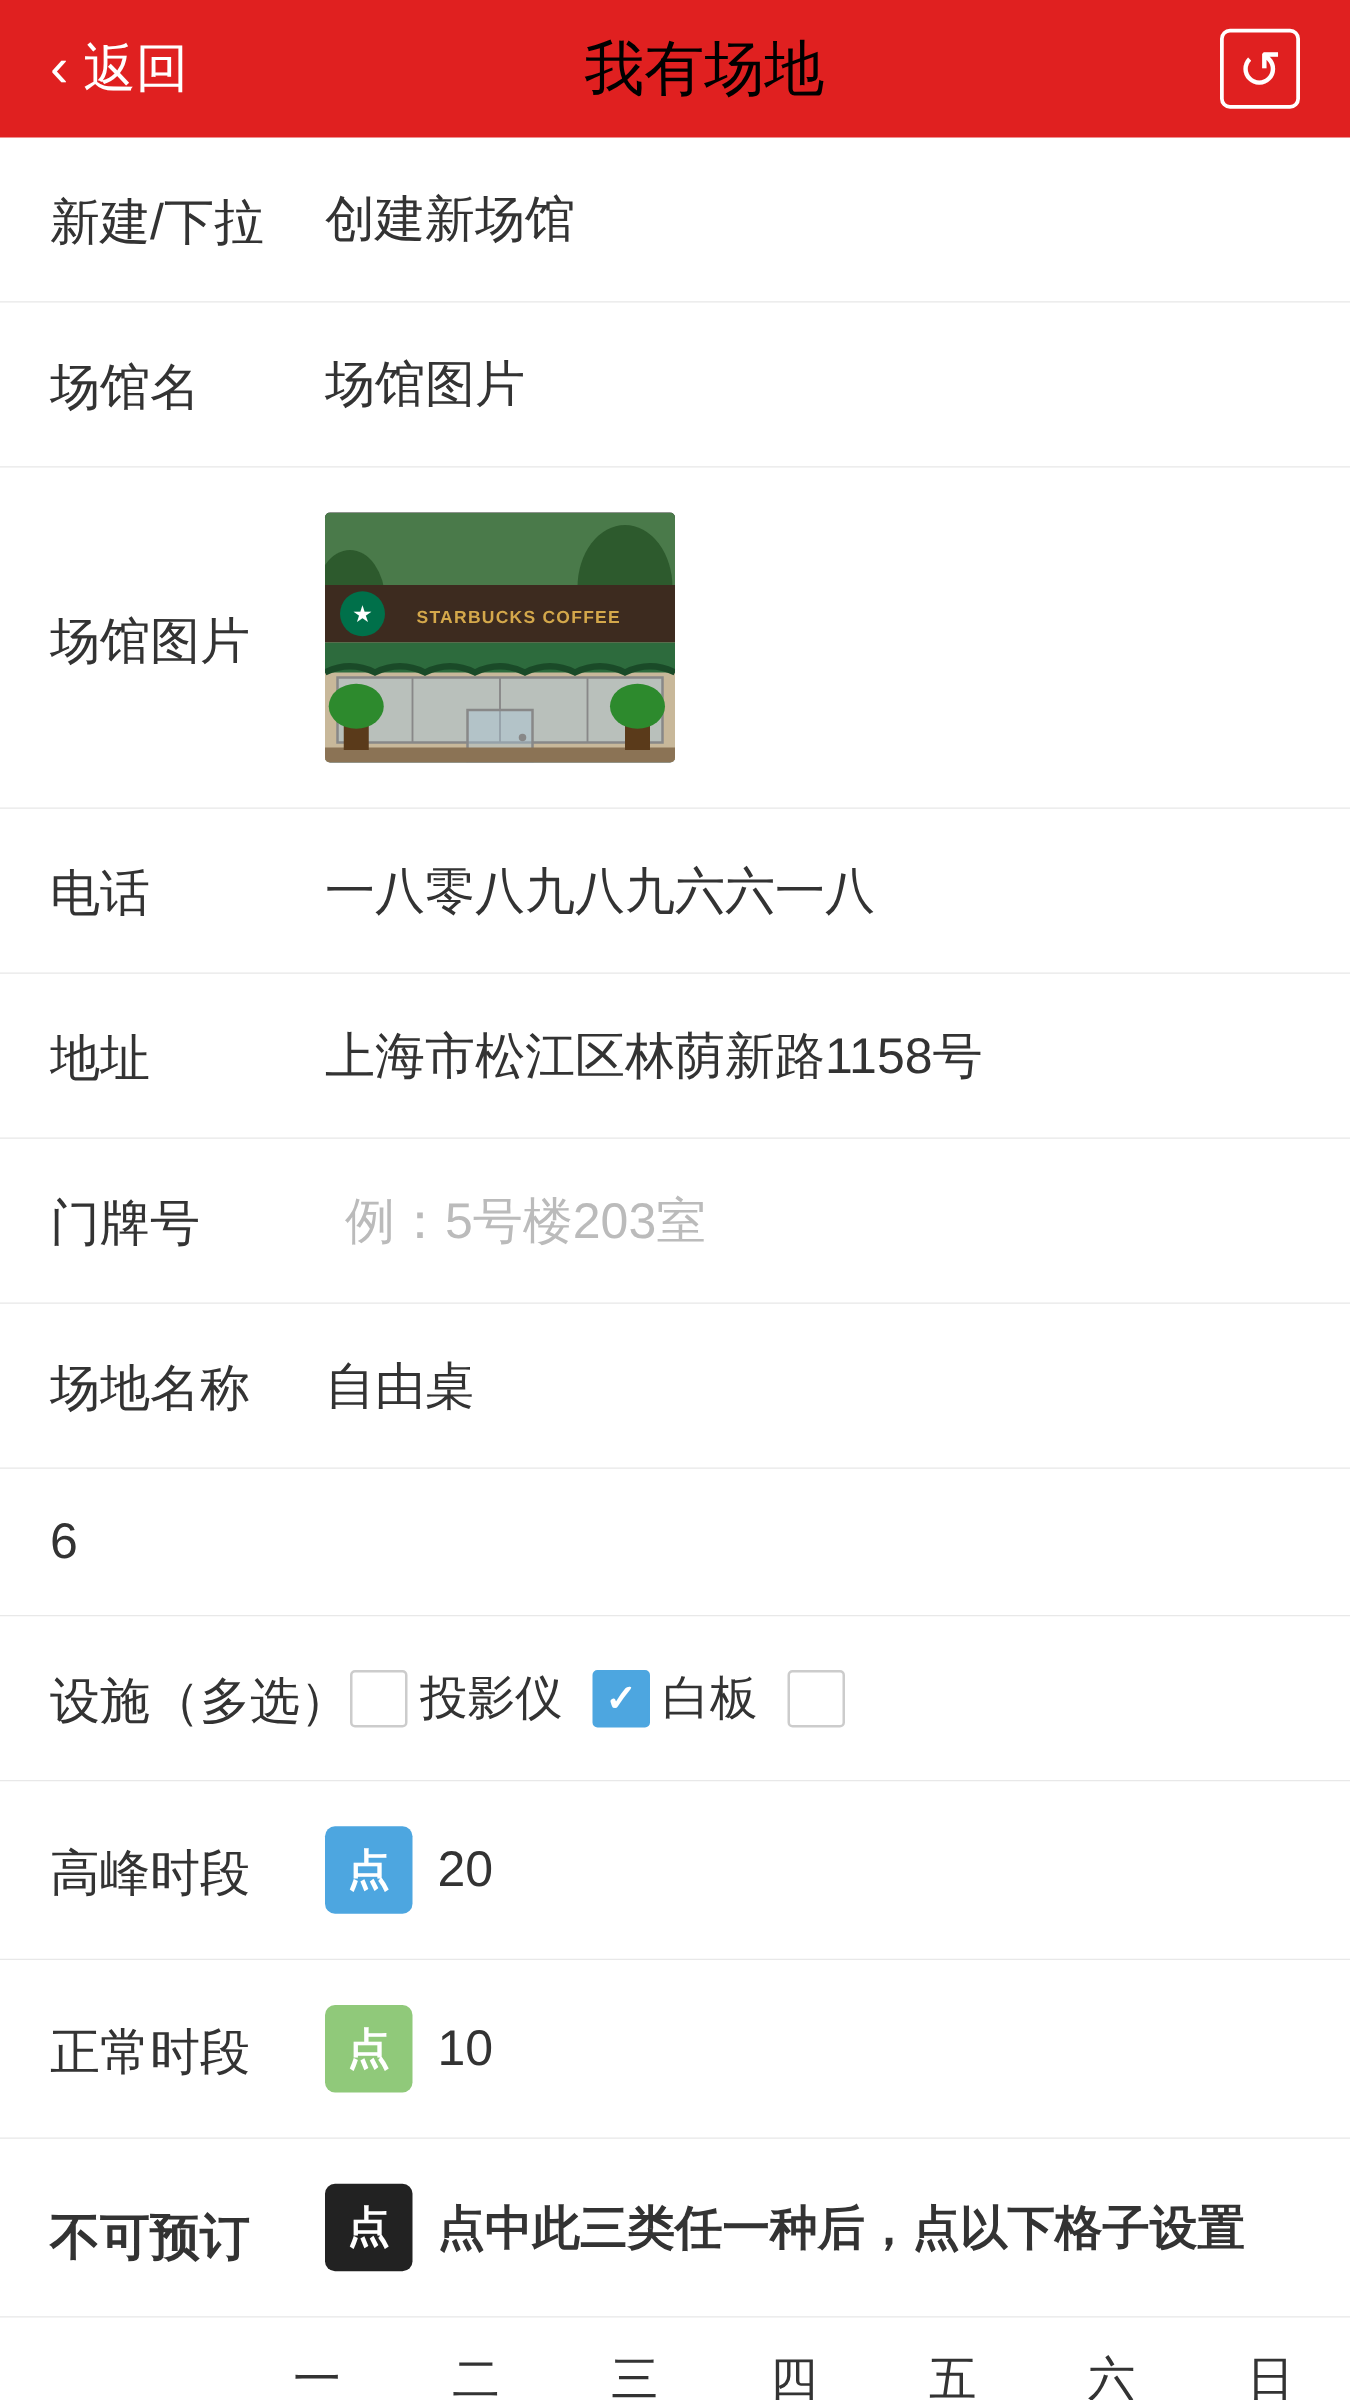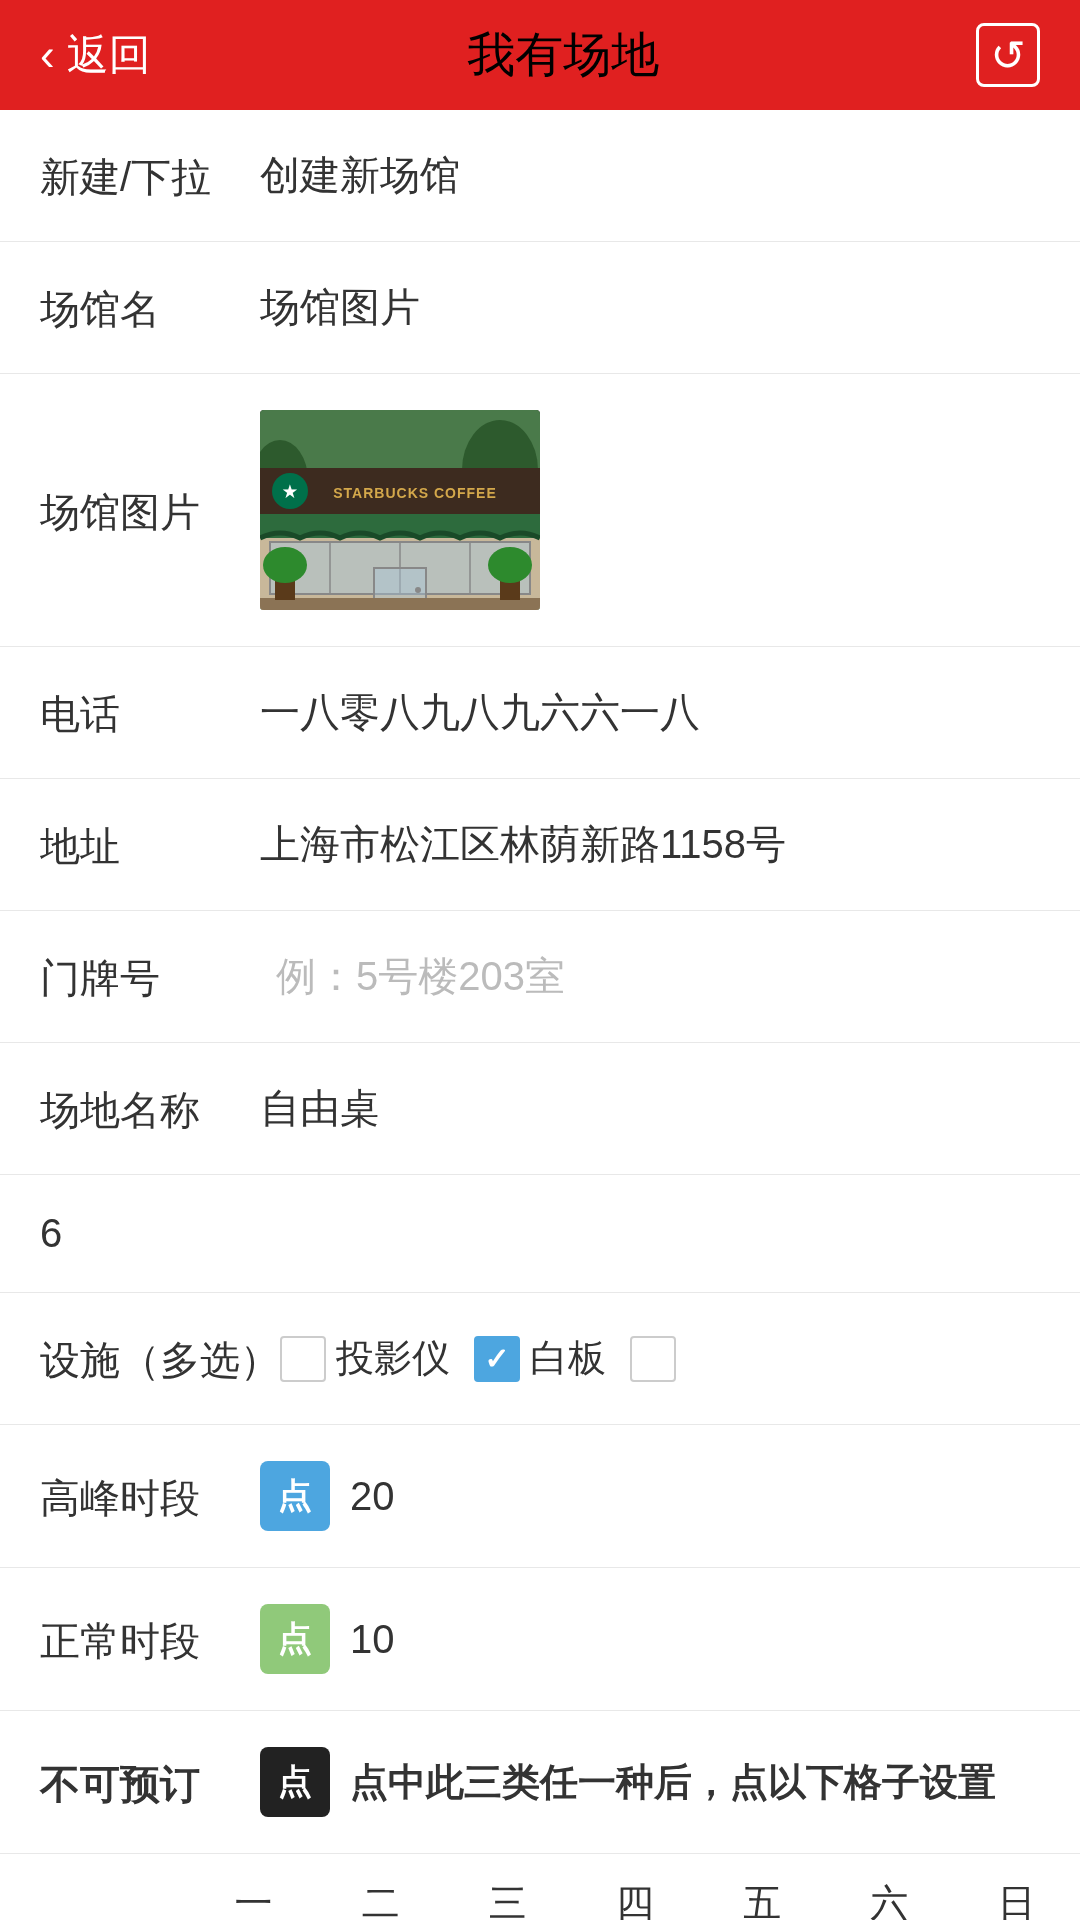--- a/index.html
+++ b/index.html
@@ -290,7 +290,7 @@
   </div>
 </div>
 
-<div class="form-row" style="align-items:center;">
+<div class="form-row" style="align-items:flex-end;">
   <div class="form-label" style="font-weight:bold;">不可预订</div>
   <div class="form-value-wrap">
     <div class="period-btn black">点</div>

